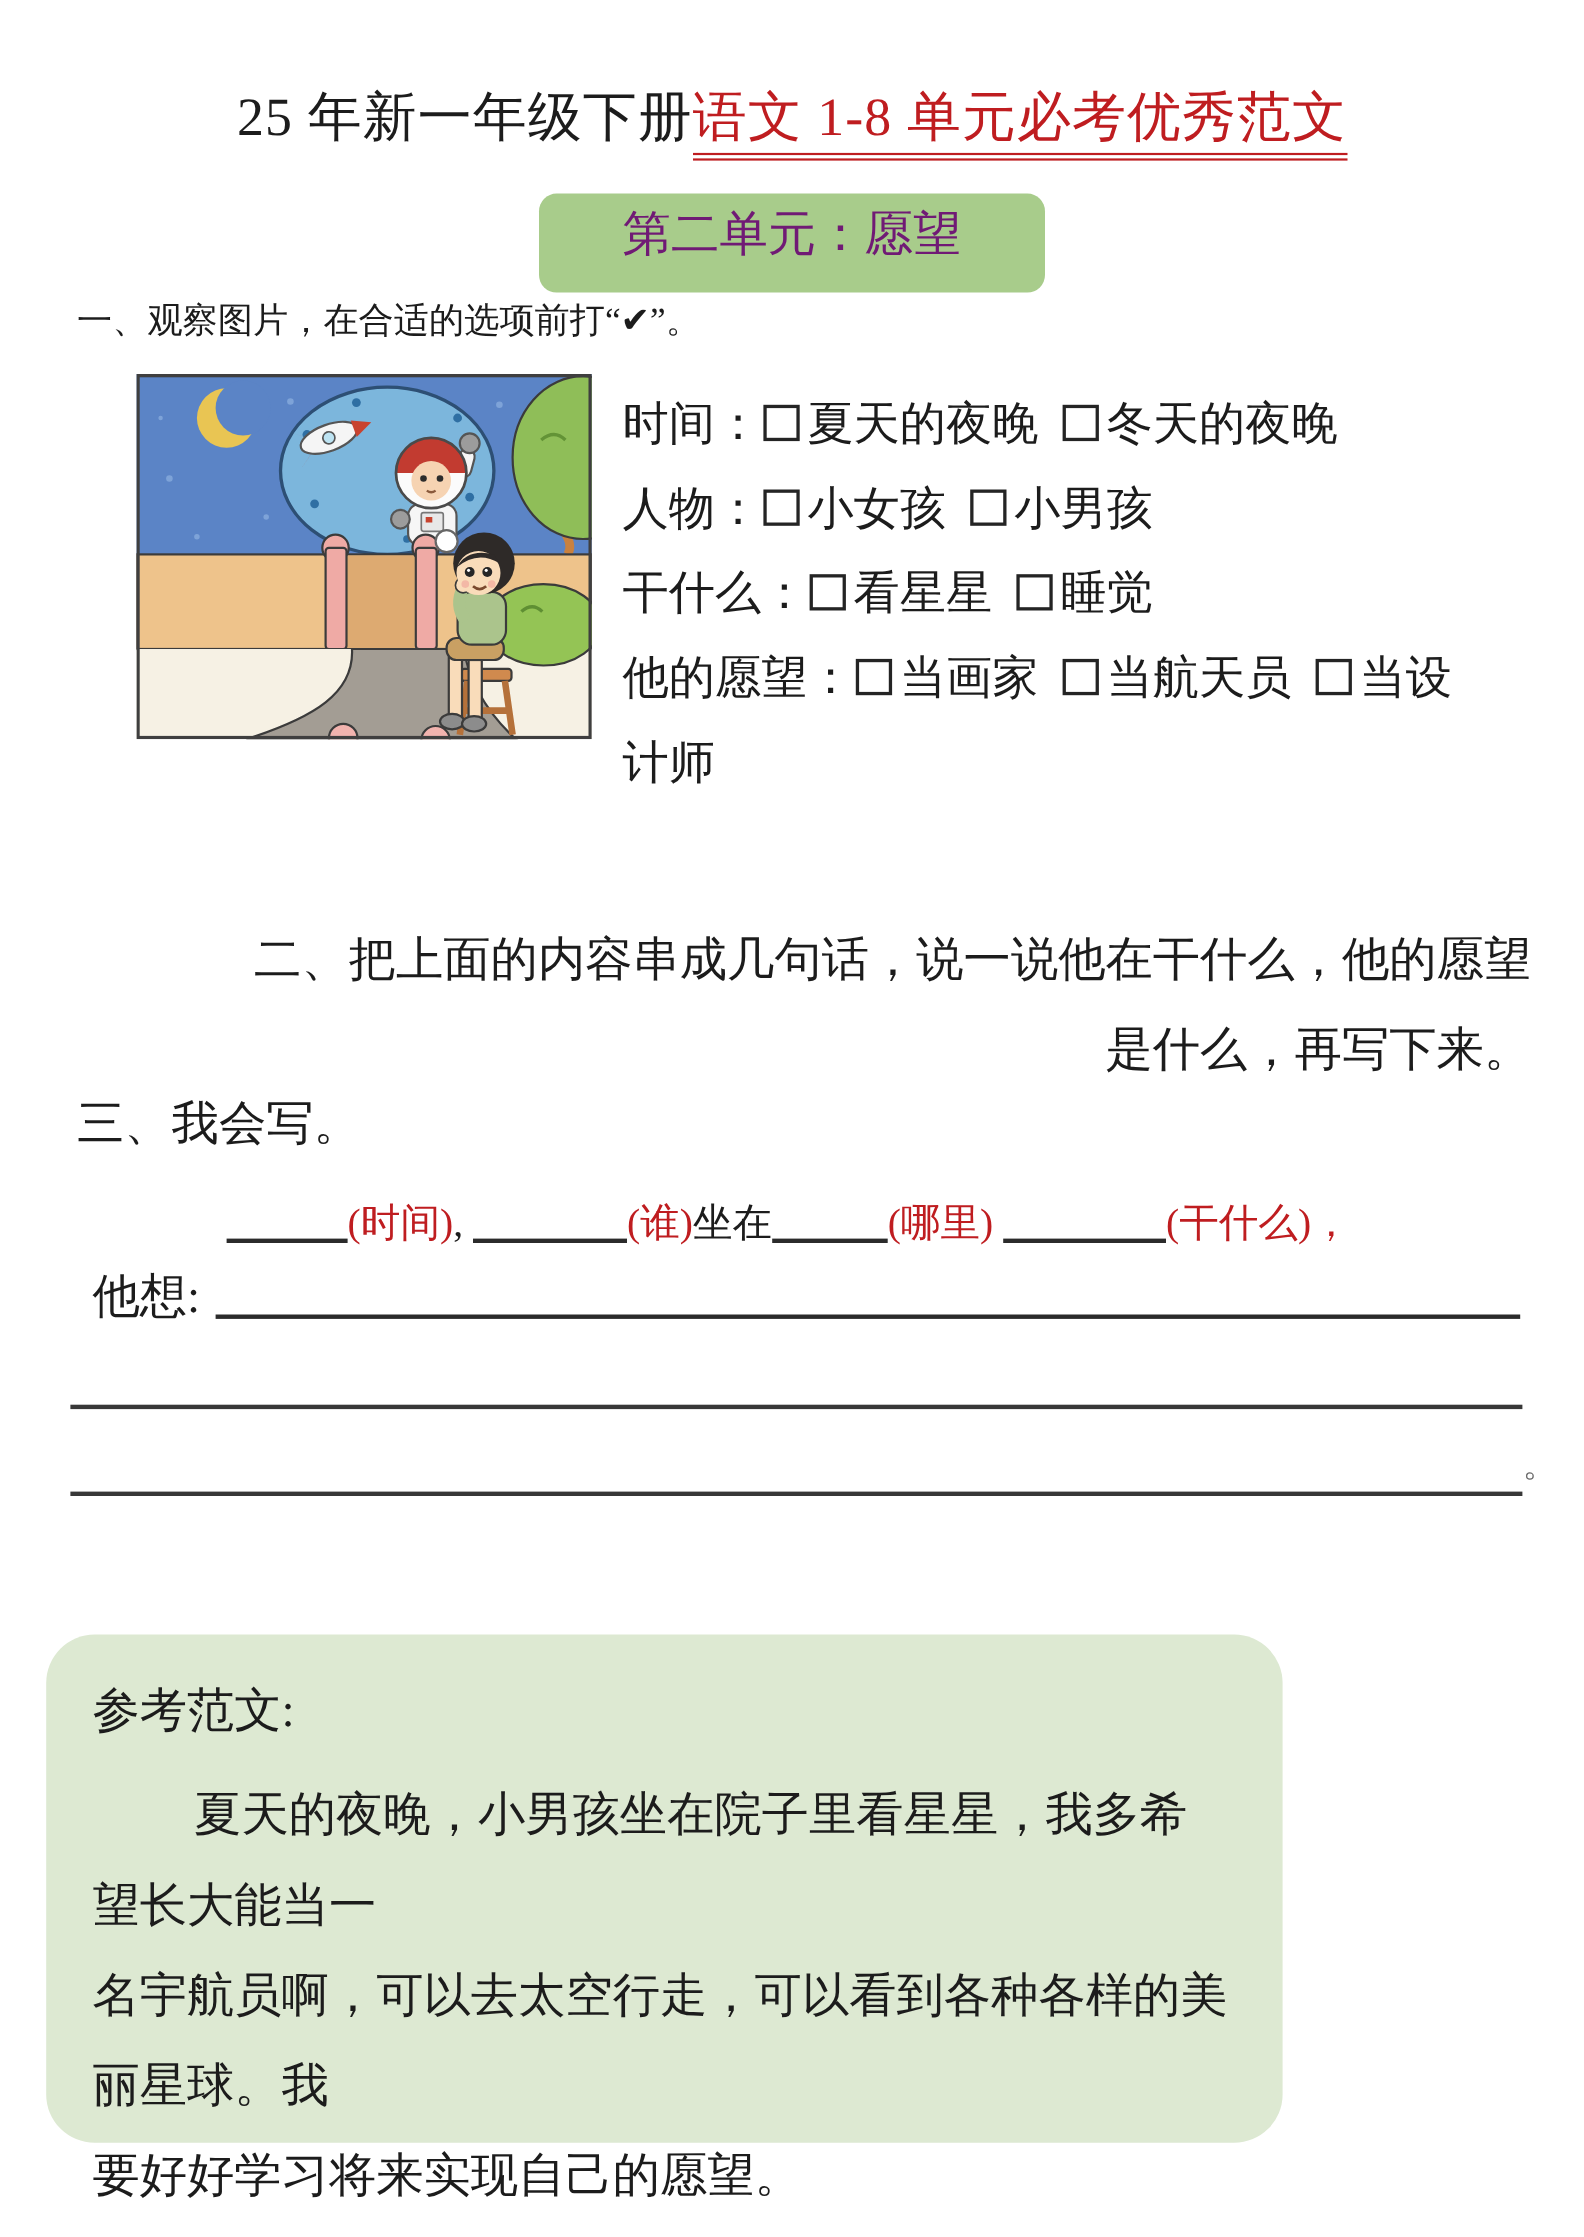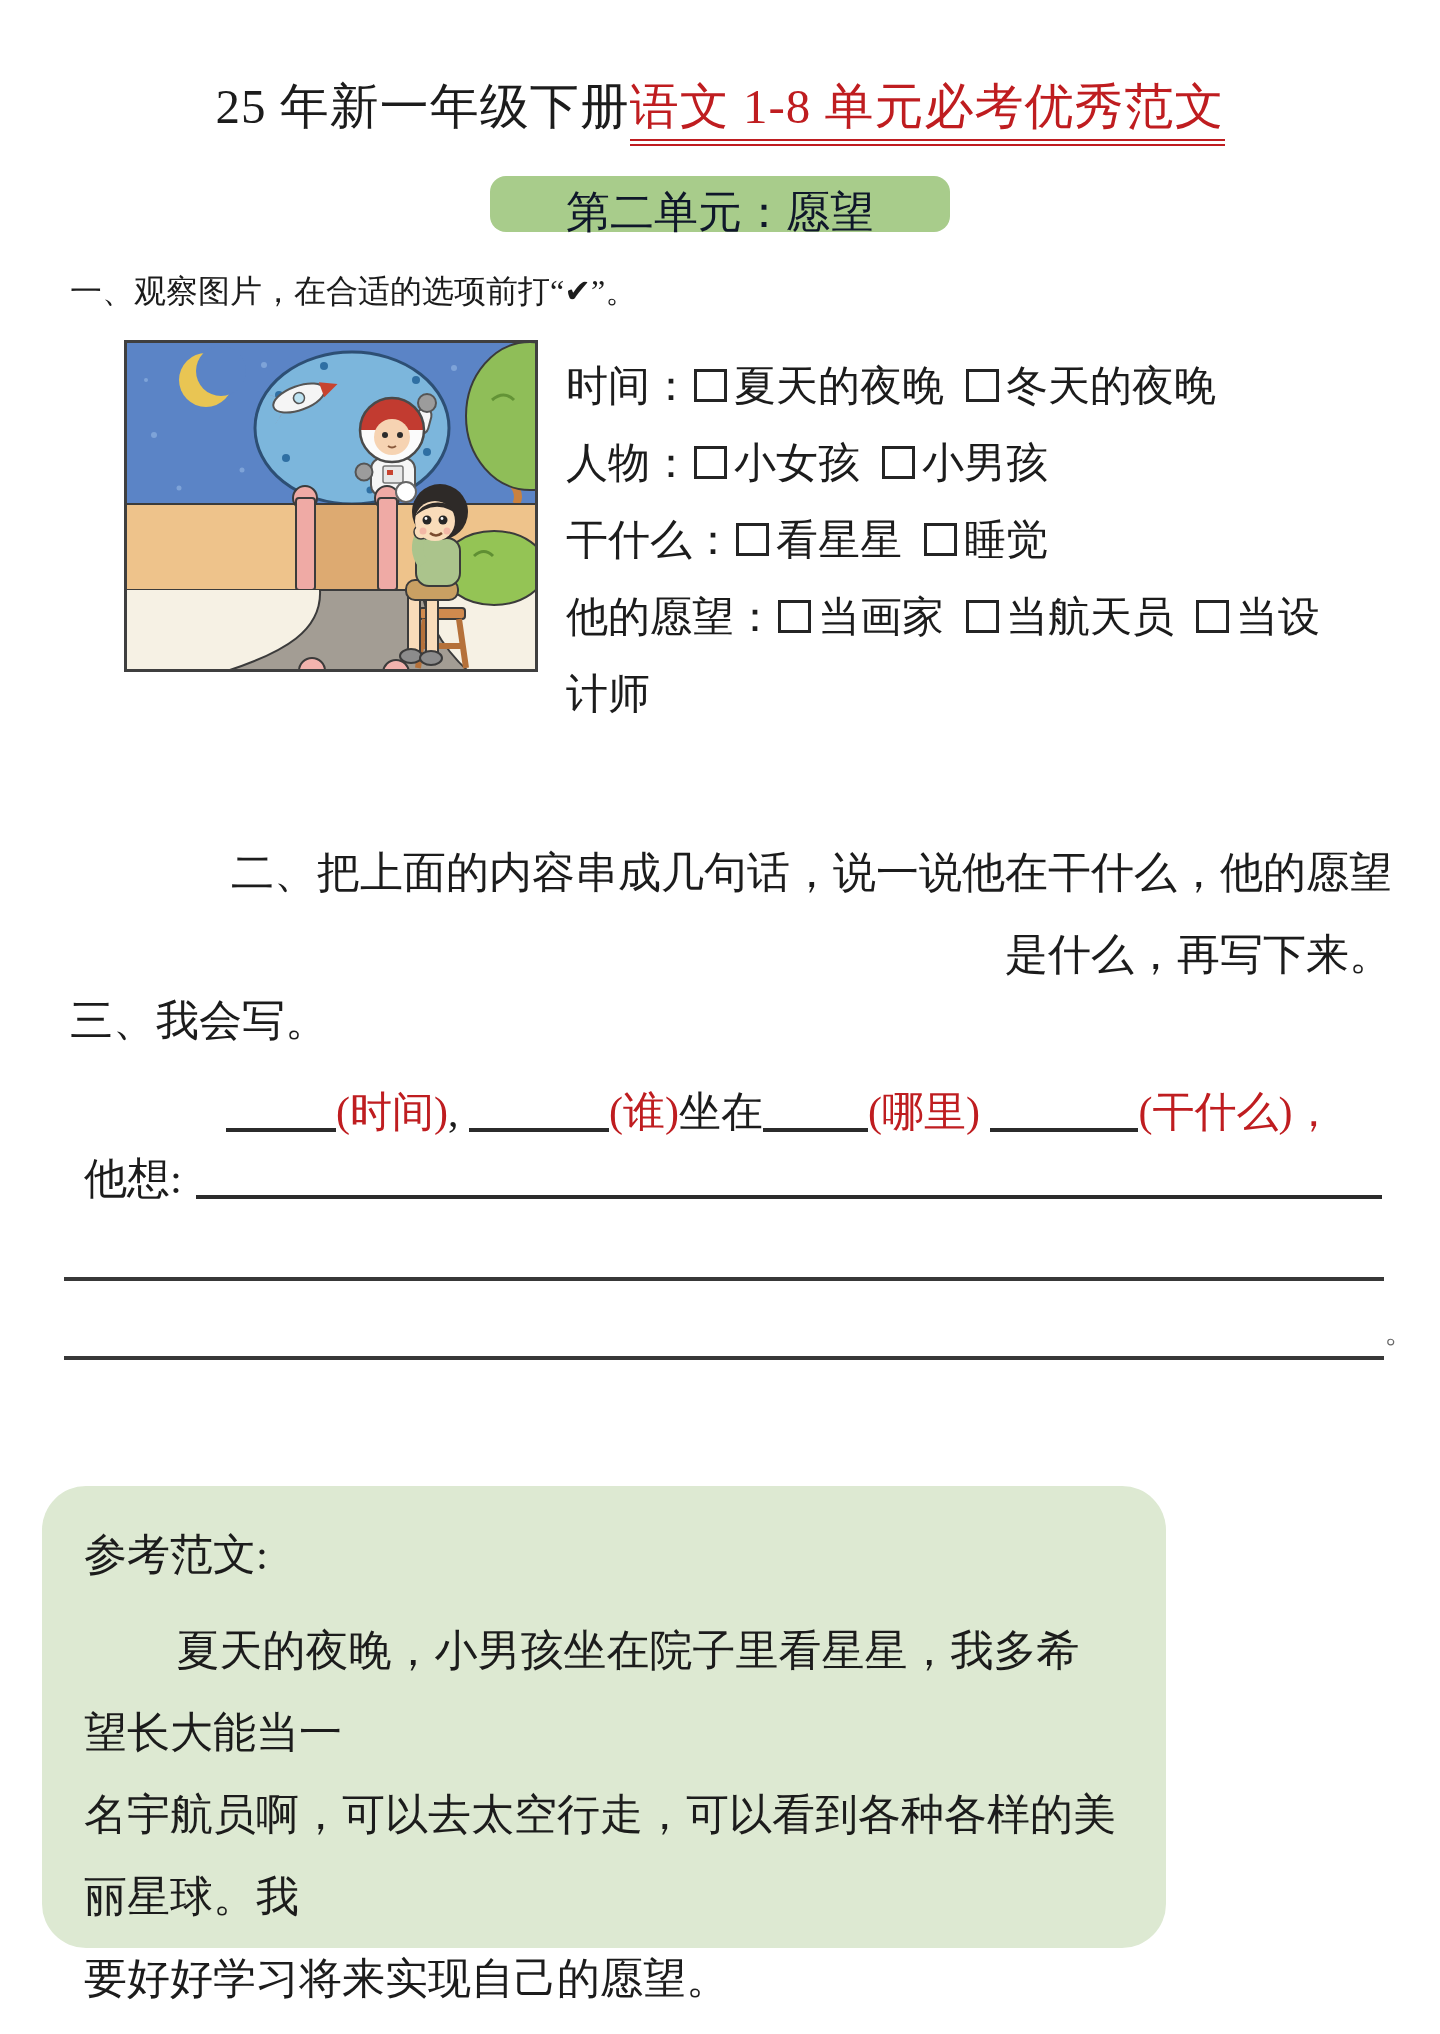--- a/index.html
+++ b/index.html
@@ -20,8 +20,8 @@
   }
   .banner {
     position:absolute; top:176px; left:50%; transform:translateX(-50%);
-    background:var(--banner-green,#a8cc8b); color:#0f172a;
-    border-radius:16px; font-size:44px; height:56px; line-height:74px;
+    background:var(--banner-green,#a8cc8b); color:#701a75;
+    border-radius:16px; font-size:44px; height:90px; line-height:74px;
     padding:0 76px; white-space:nowrap;
   }
   .h1 { position:absolute; top:270px; left:70px; font-size:32px; }

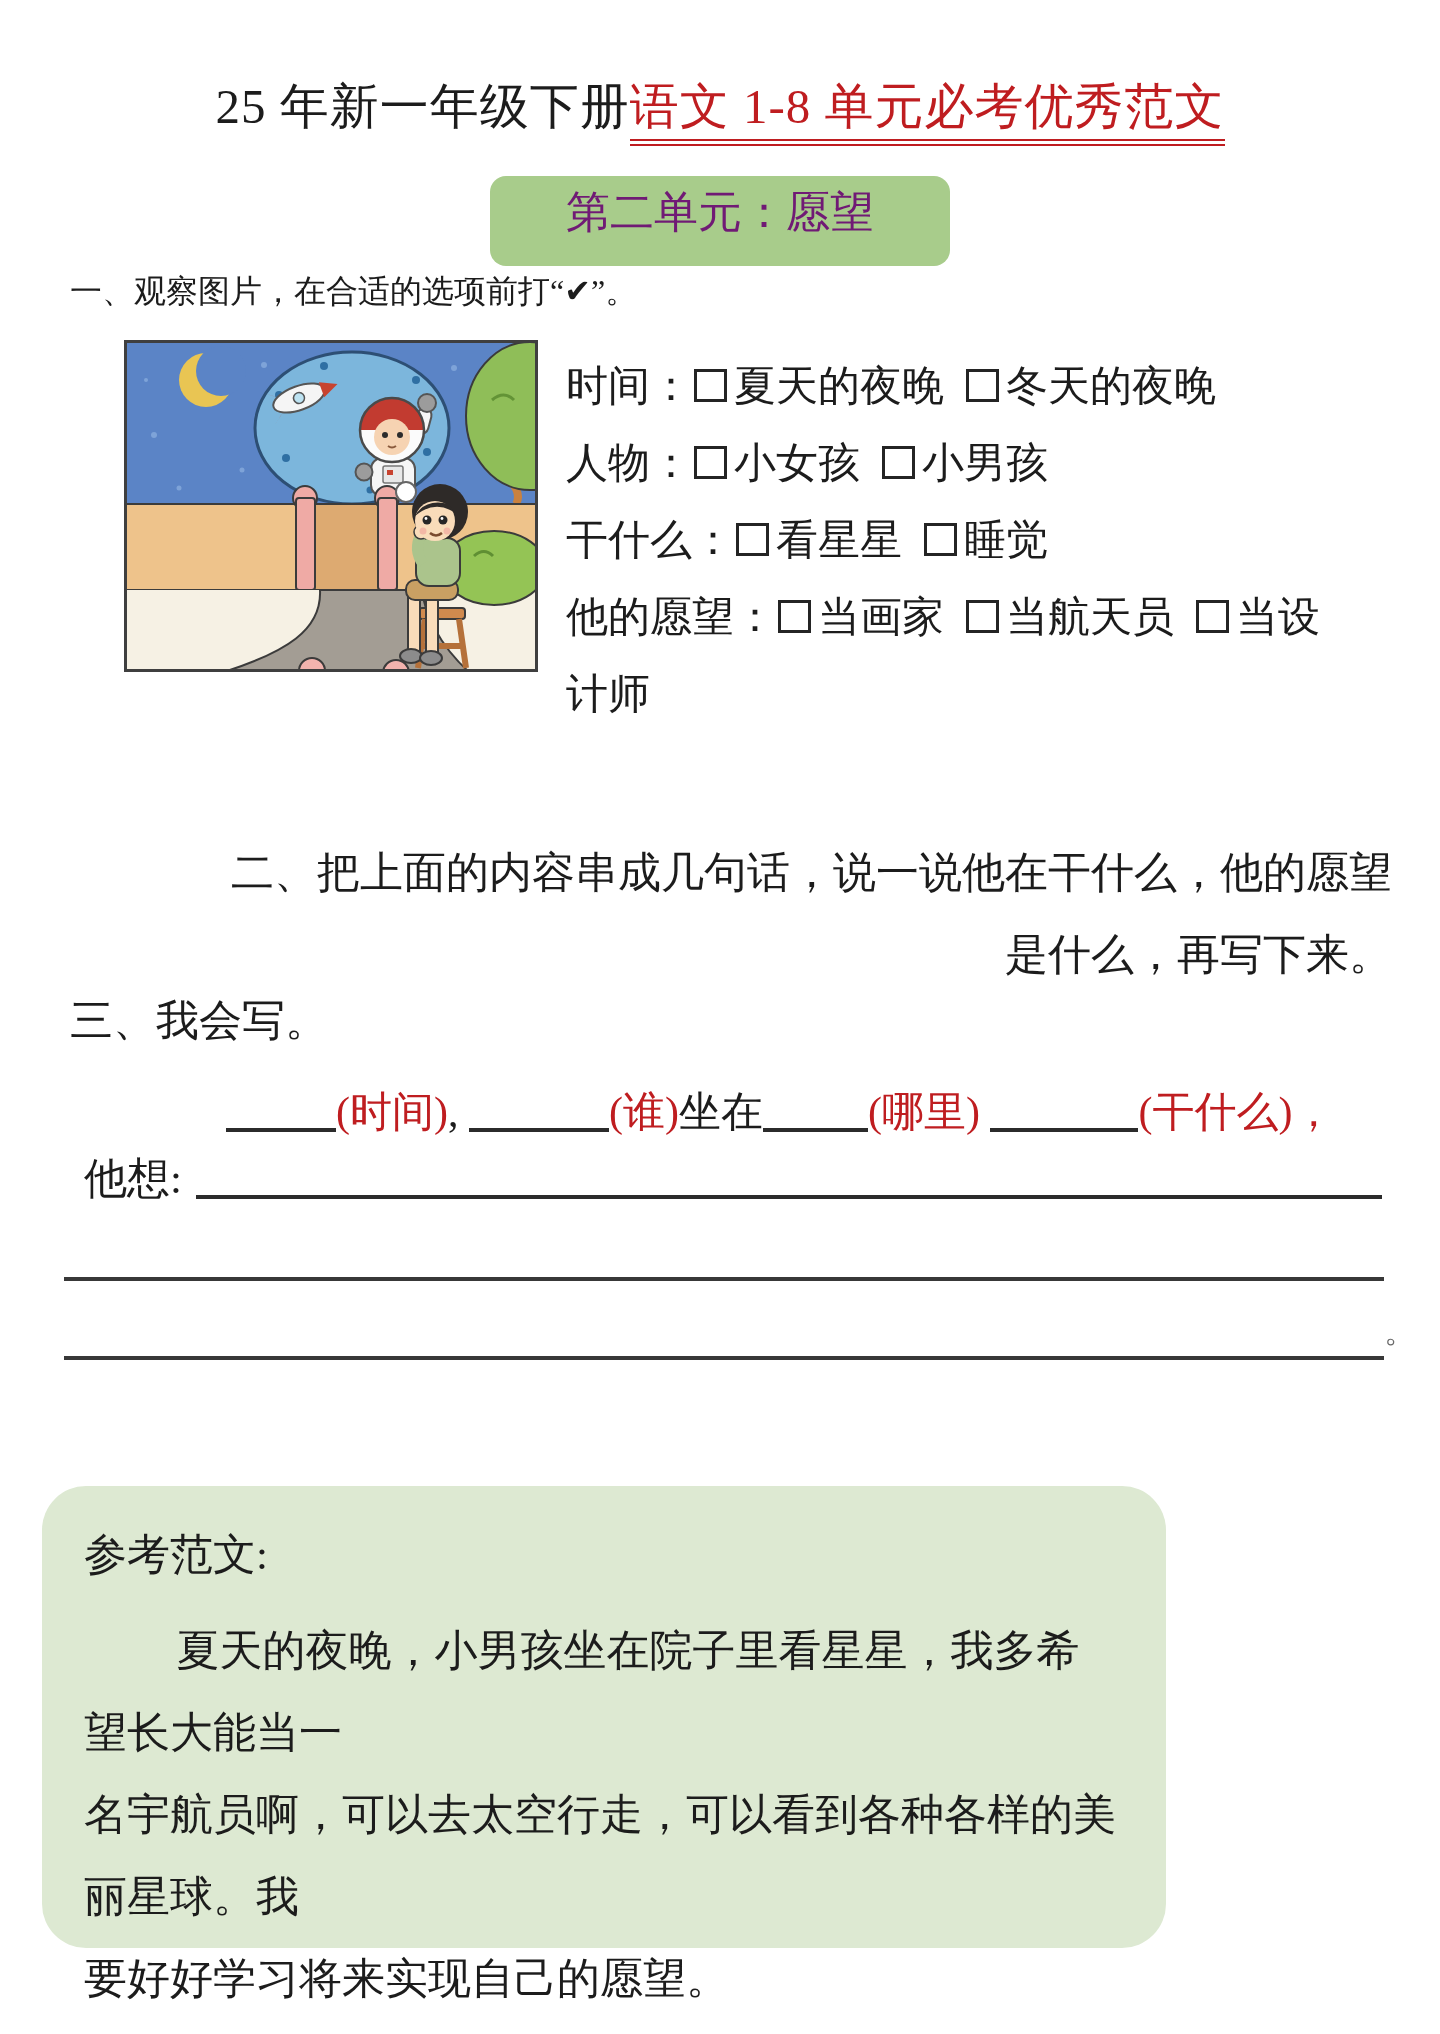--- a/index.html
+++ b/index.html
@@ -37,7 +37,7 @@
   .h2 { position:absolute; top:832px; left:70px; width:1322px; font-size:43px; line-height:82px;text-align:right; }
   .h2 p { margin:0; }
   .h3 { position:absolute; top:992px; left:70px; font-size:43px; }
-  .fill { position:absolute; top:1084px; left:88px; font-size:42px; white-space:nowrap; }
+  .fill { position:absolute; top:1084px; left:68px; font-size:36px; white-space:nowrap; }
   .blank { display:inline-block; border-bottom:4px solid #2b2b2b; height:46px; vertical-align:-6px; }
   .w-ind { display:inline-block; width:138px; }
   .b1 { width:110px; } .b2 { width:140px; } .b3 { width:105px; } .b4 { width:148px; }

